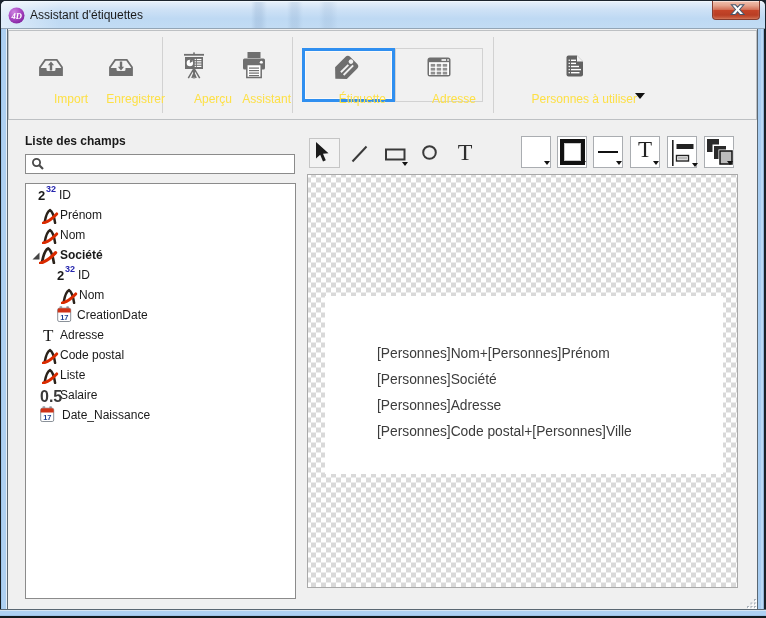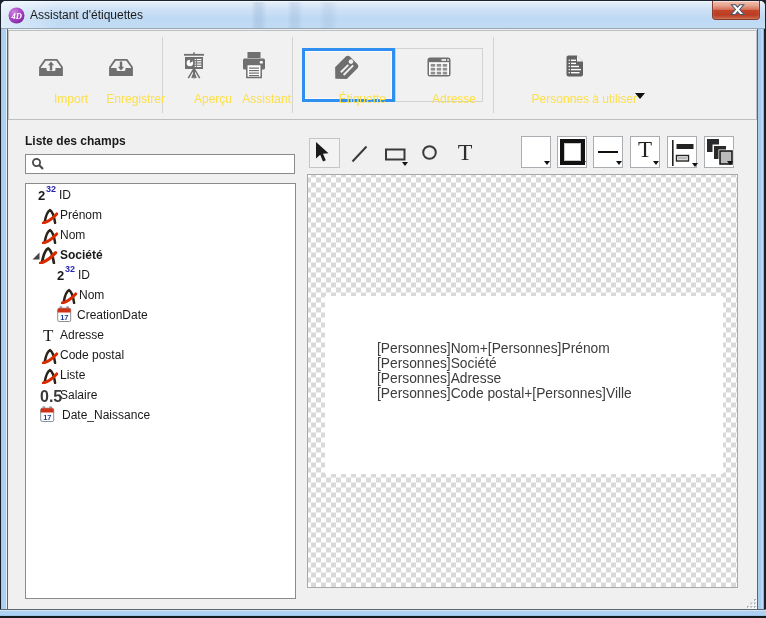--- a/index.html
+++ b/index.html
@@ -44,7 +44,7 @@
   background:conic-gradient(#d9d9d9 90deg,#ffffff 90deg 180deg,#d9d9d9 180deg 270deg,#ffffff 270deg);
   background-size:10px 10px; background-position:-2px -2.5px; }
 #label { left:325px; top:296px; width:398px; height:178px; background:#fff; }
-#labeltext { left:377px; top:341px; font-size:13.8px; color:#3c3c3c; line-height:15px; white-space:nowrap; }
+#labeltext { left:377px; top:341px; font-size:13.8px; color:#3c3c3c; line-height:26px; white-space:nowrap; }
 
 #selbtn { left:309px; top:138px; width:31px; height:30px; border:1px solid #c5c5c5; background:#f3f3f3; }
 .mbtn { top:136px; width:30px; height:32px; background:#fff; border:1px solid #aaadb1; }

